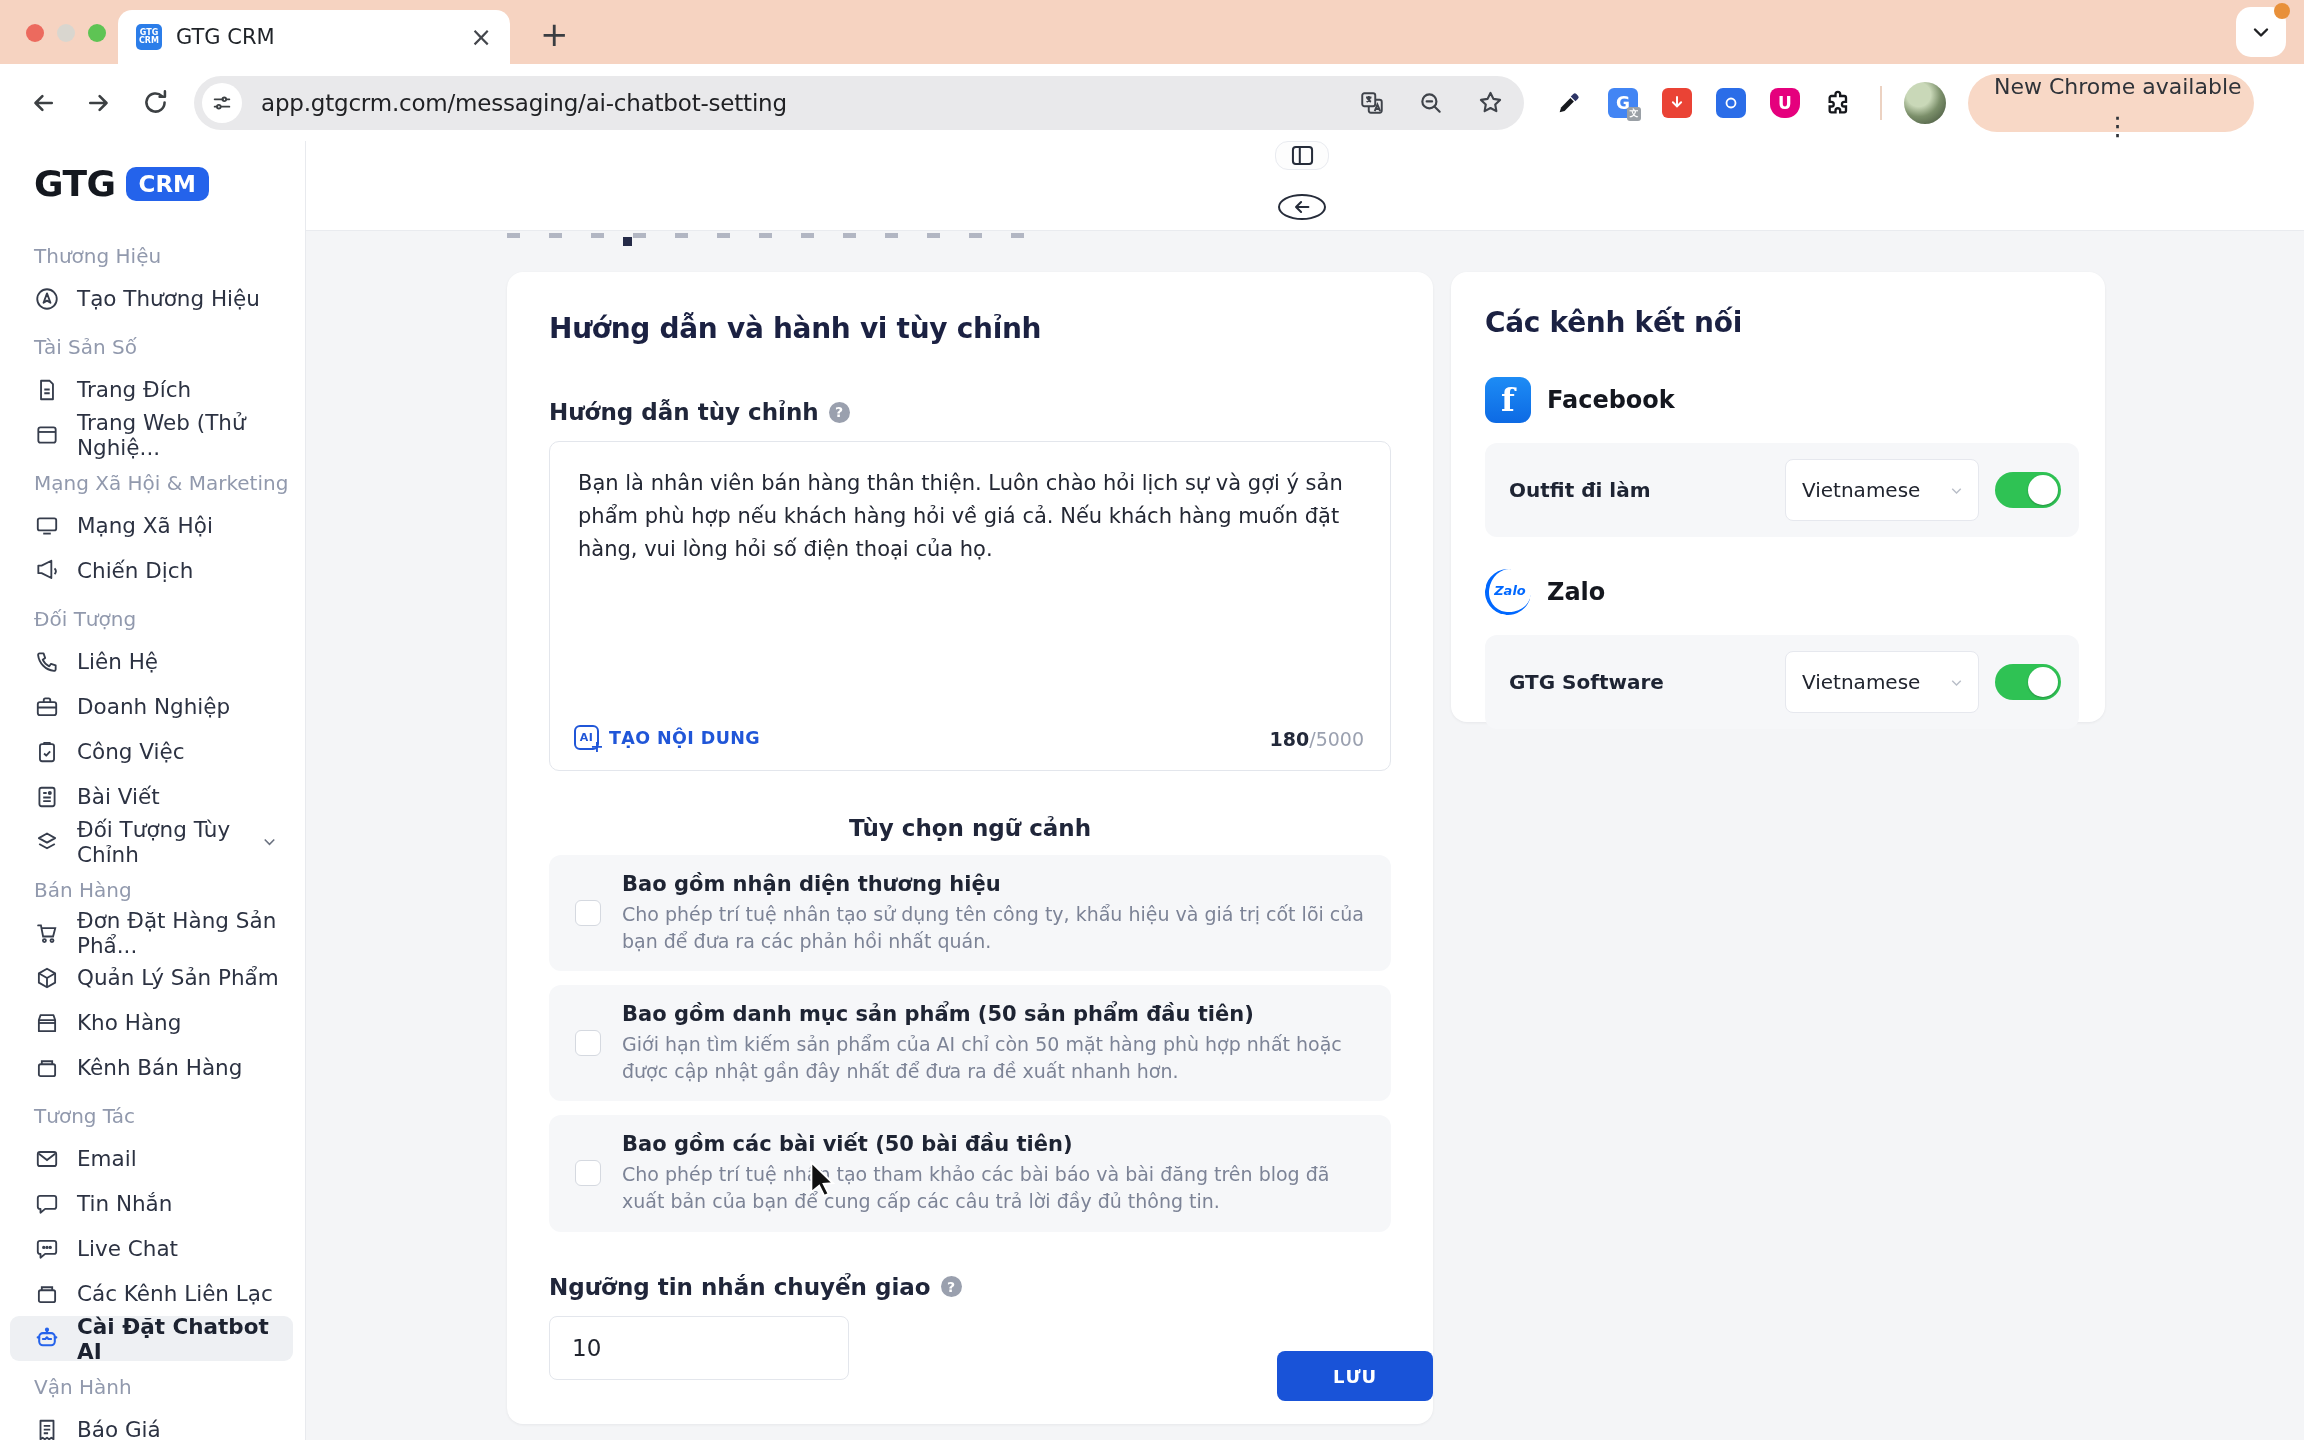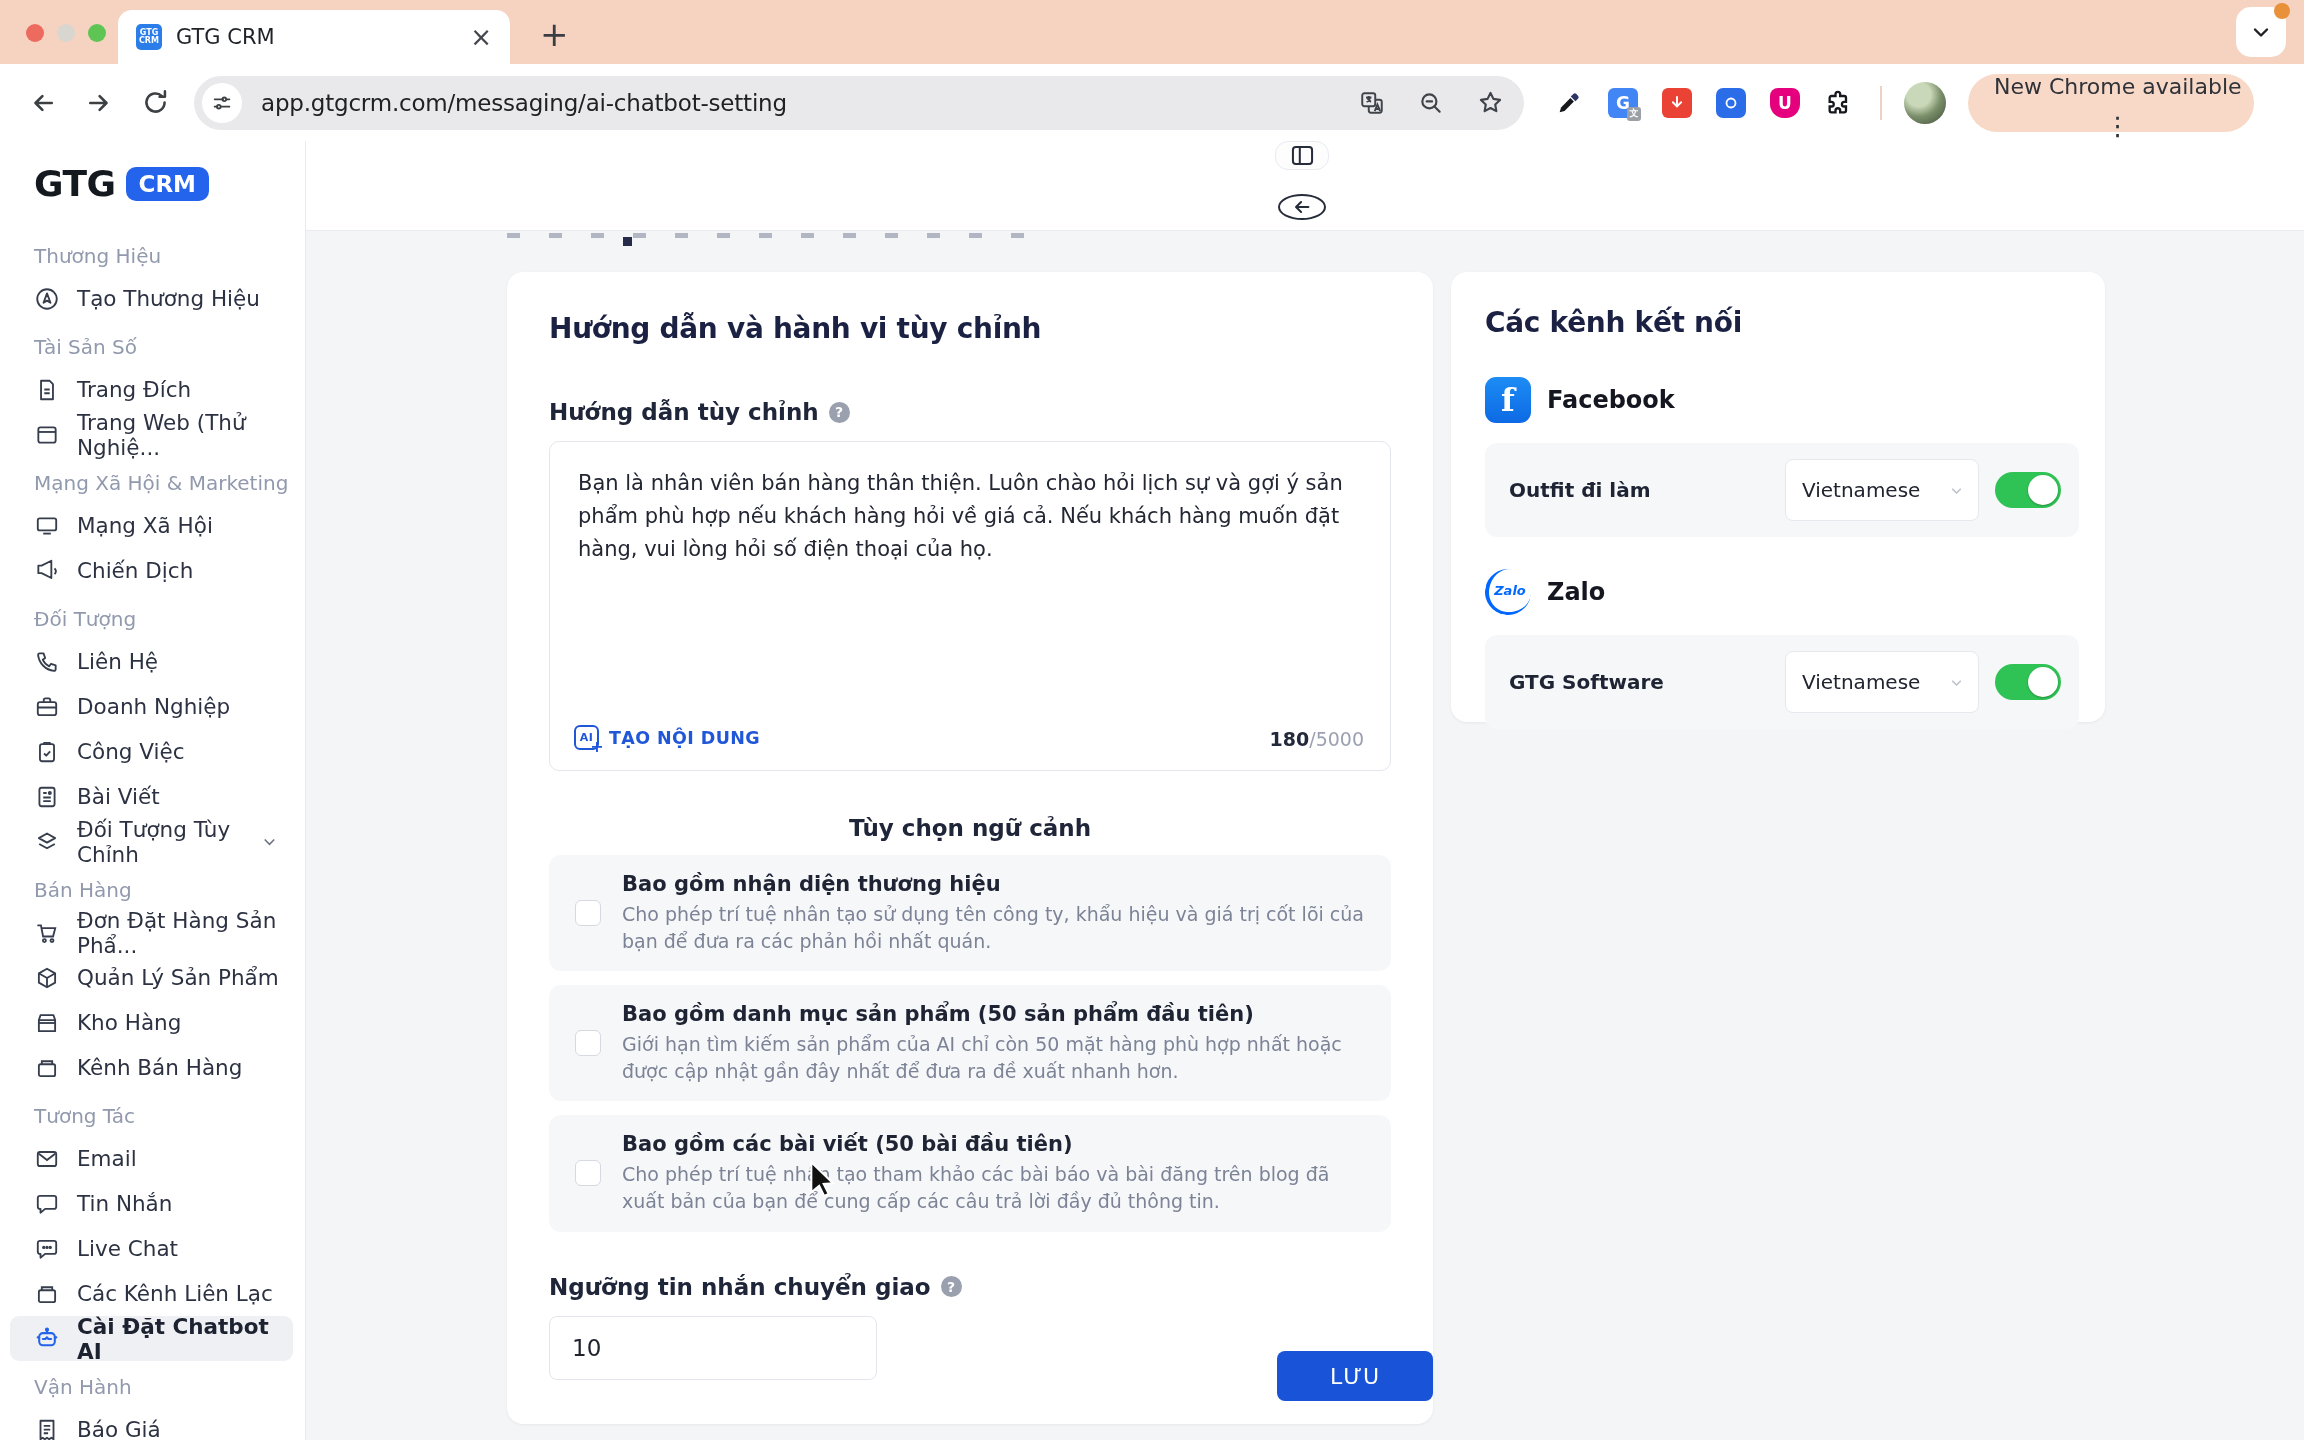--- a/index.html
+++ b/index.html
@@ -120,7 +120,7 @@
     border-radius:6px; flex-shrink:0; }
   .opt-title { font-size:21px; font-weight:700; color:#1e2433; margin-bottom:5px; }
   .opt-desc { font-size:19px; color:#7c8396; line-height:1.4; max-width:790px; }
-  .threshold-input { margin-top:16px; width:328px; height:64px; border:1.5px solid #e3e6ec;
+  .threshold-input { margin-top:16px; width:300px; height:64px; border:1.5px solid #e3e6ec;
     border-radius:8px; font-family:inherit; font-size:23px; color:#20242e; padding:0 22px;
     outline:none; background:#fff; }
 

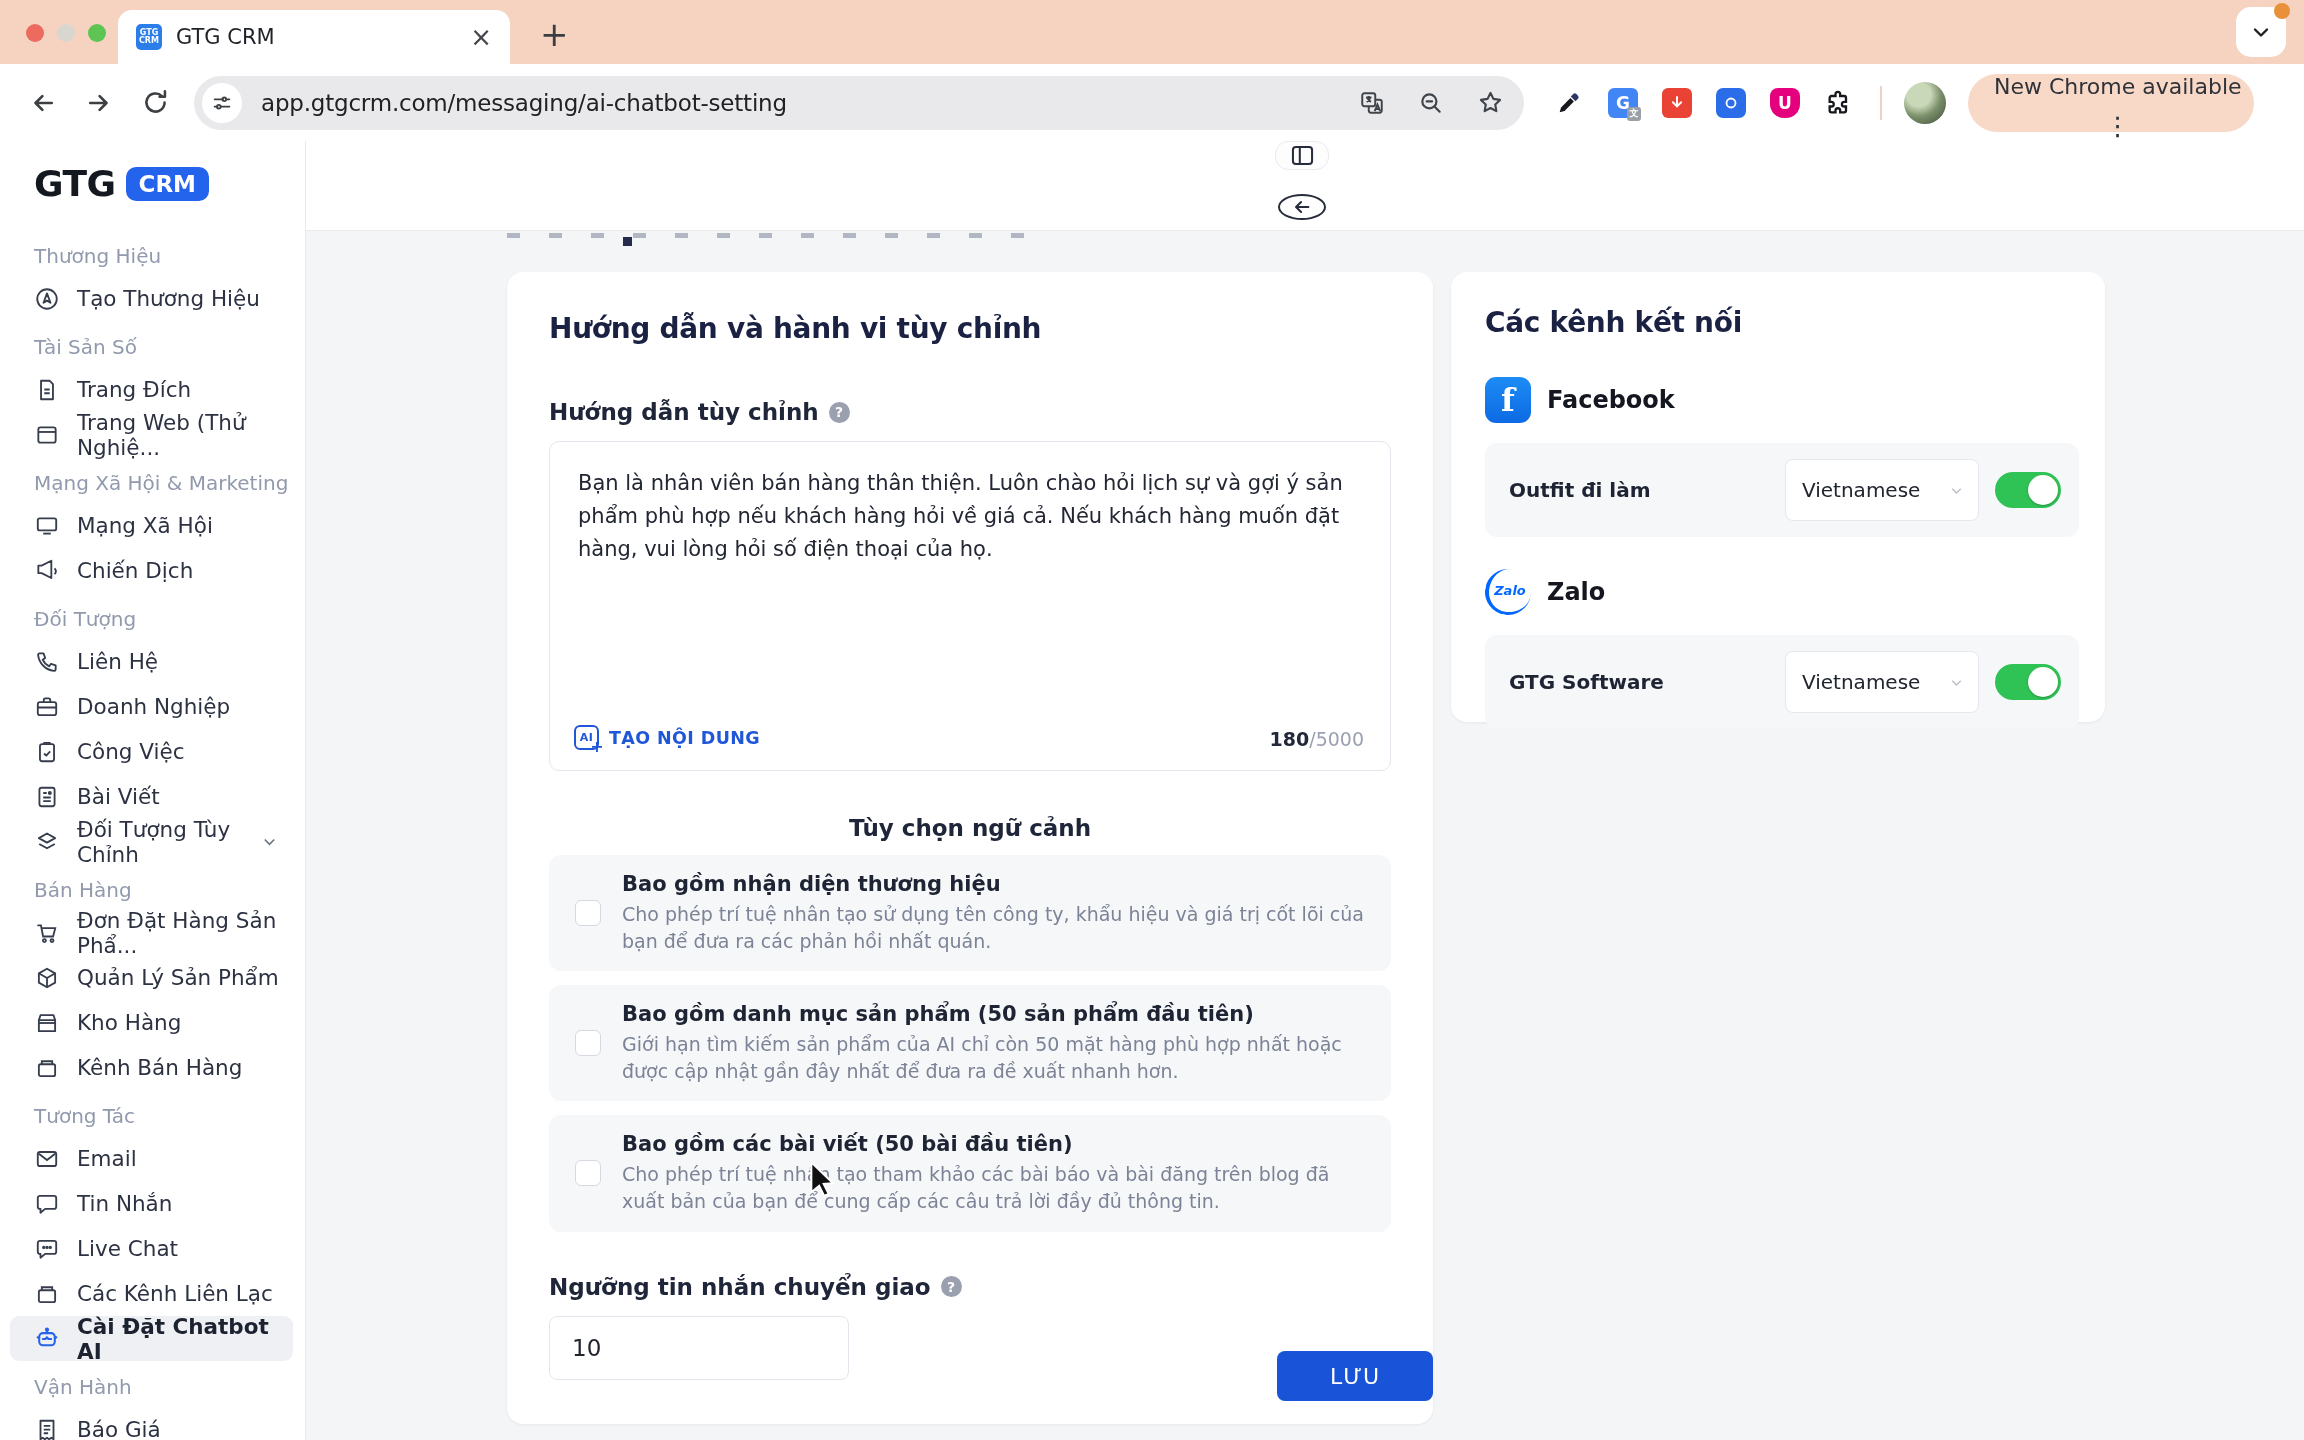--- a/index.html
+++ b/index.html
@@ -150,7 +150,7 @@
     border-radius:50%; box-shadow:0 1px 2px rgba(0,0,0,.25); }
 
   .savebtn { position:absolute; left:971px; top:1120px; width:156px; height:50px; background:#1953d8;
-    border:none; border-radius:8px; color:#fff; font-family:inherit; font-size:22px; font-weight:400;
+    border:none; border-radius:8px; color:#fff; font-family:inherit; font-size:18px; font-weight:700;
     letter-spacing:1px; display:flex; align-items:center; justify-content:center; }
 
   .cursor { position:absolute; left:500px; top:928px; pointer-events:none; }

